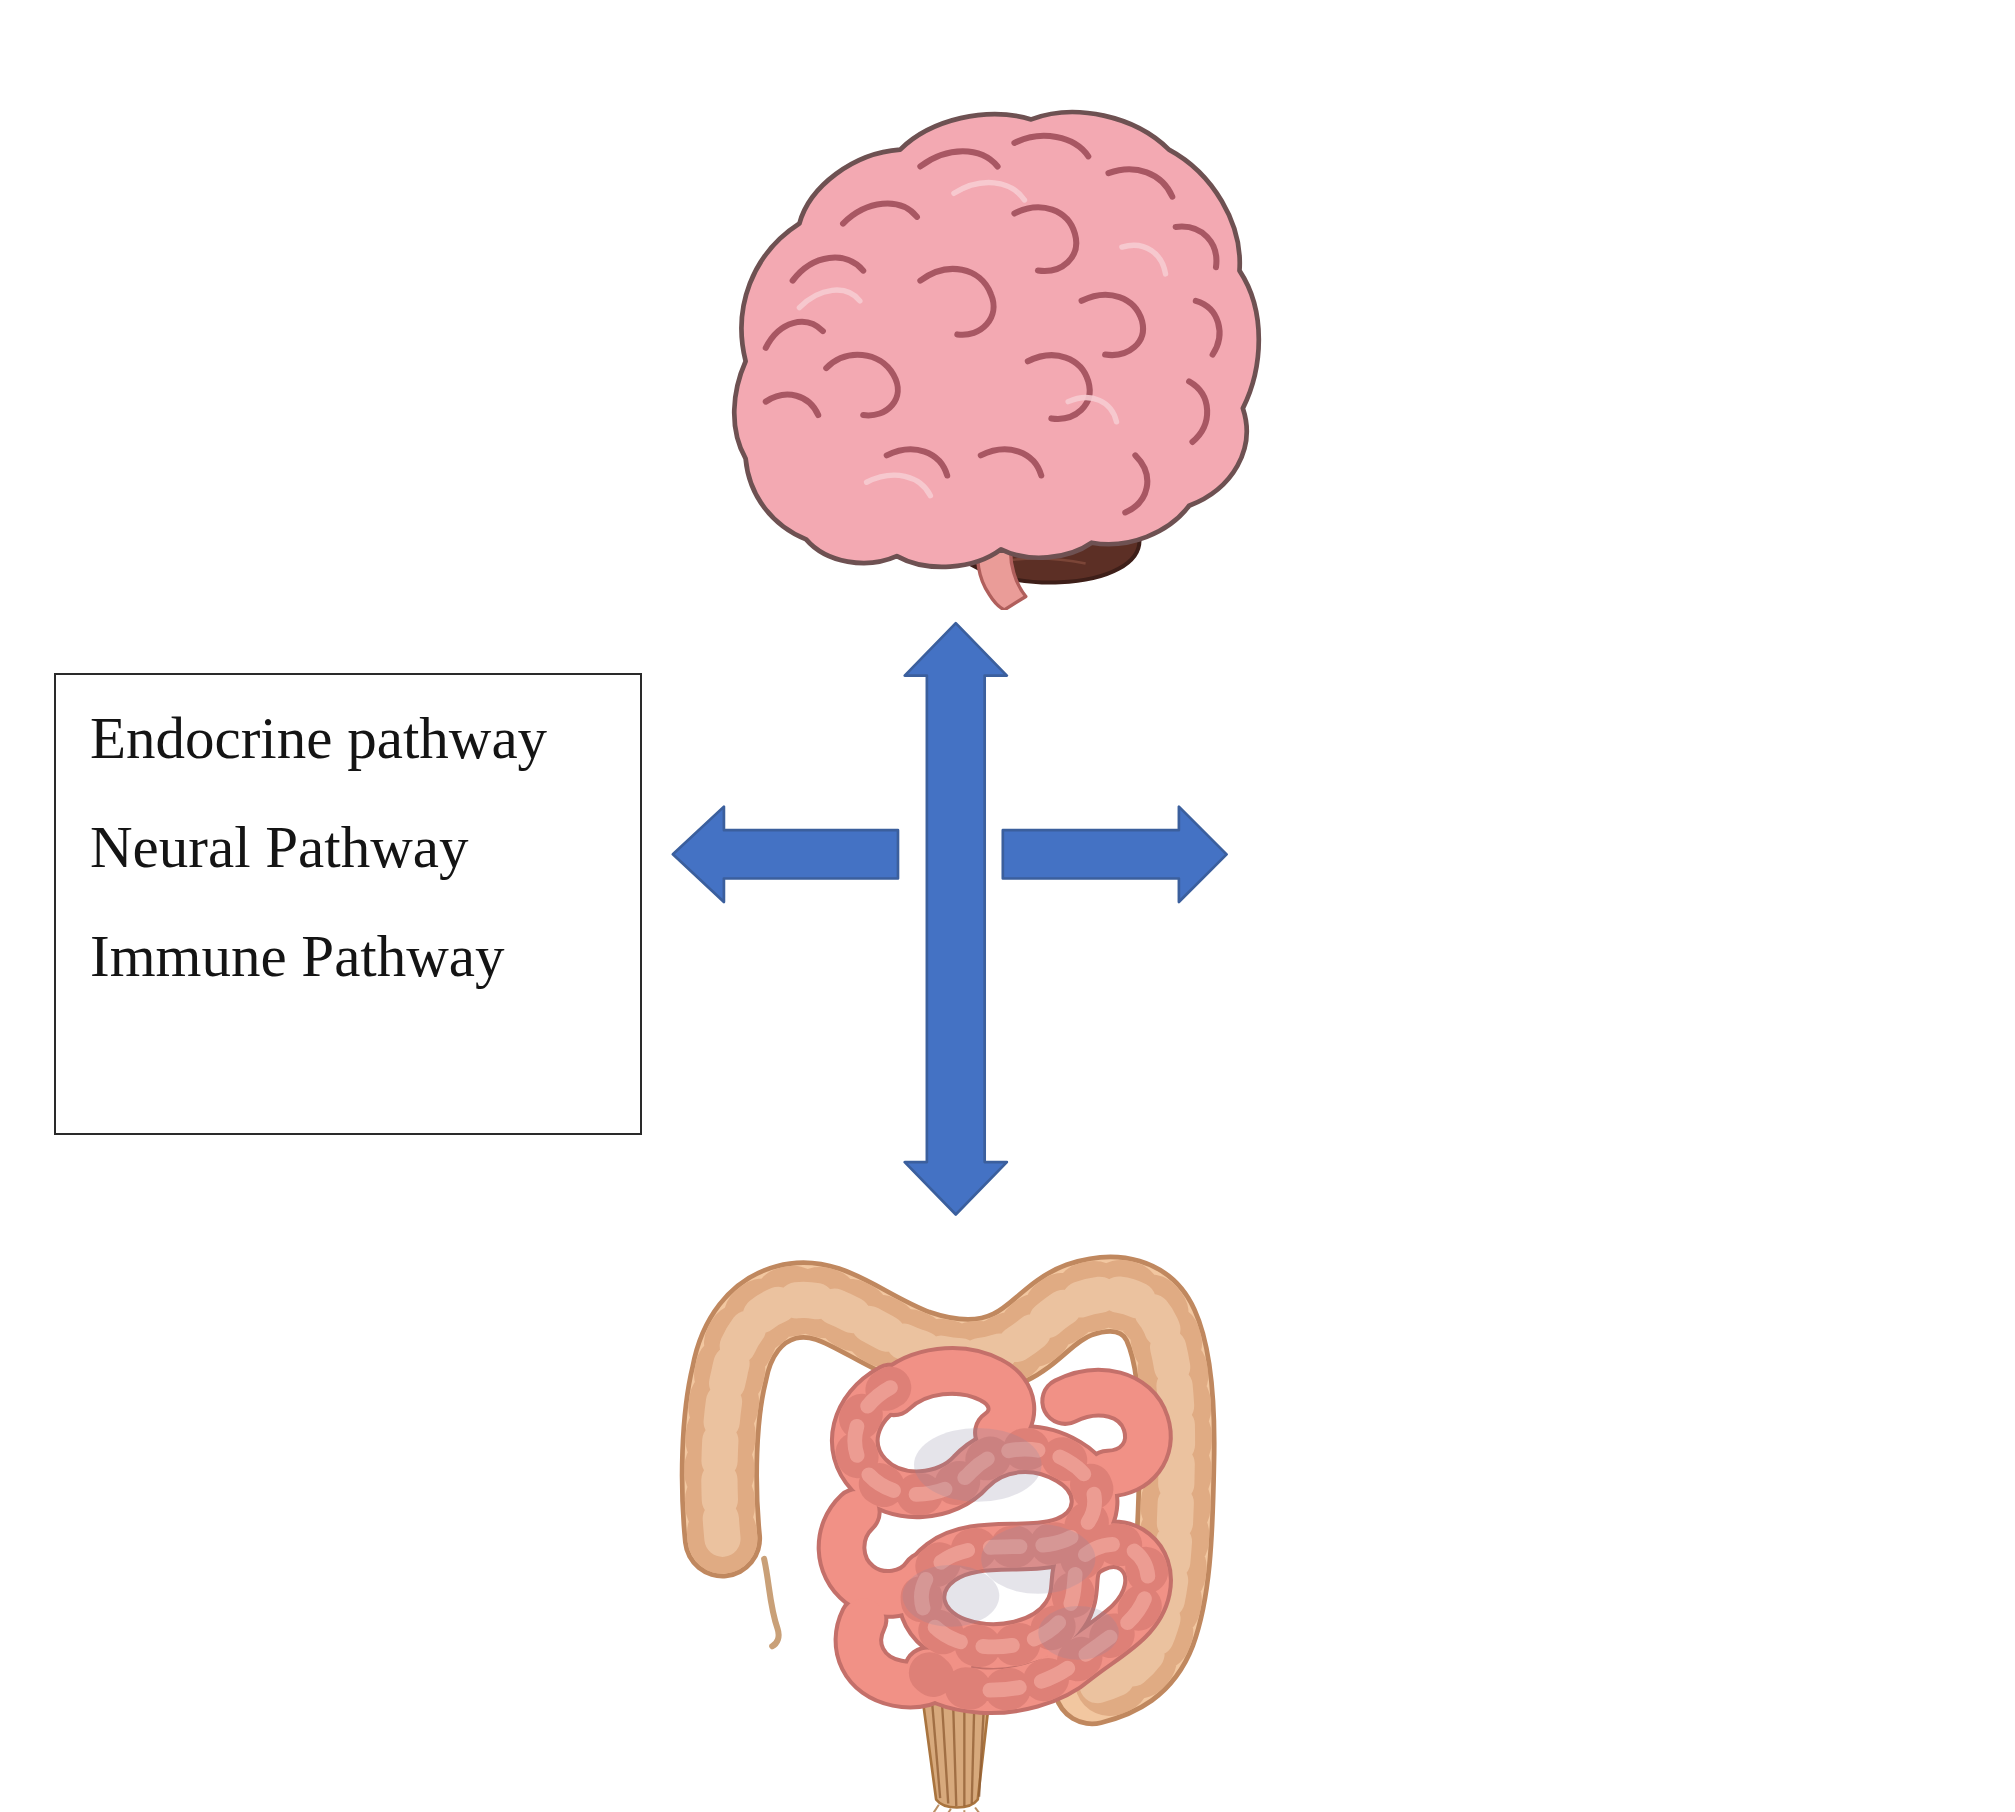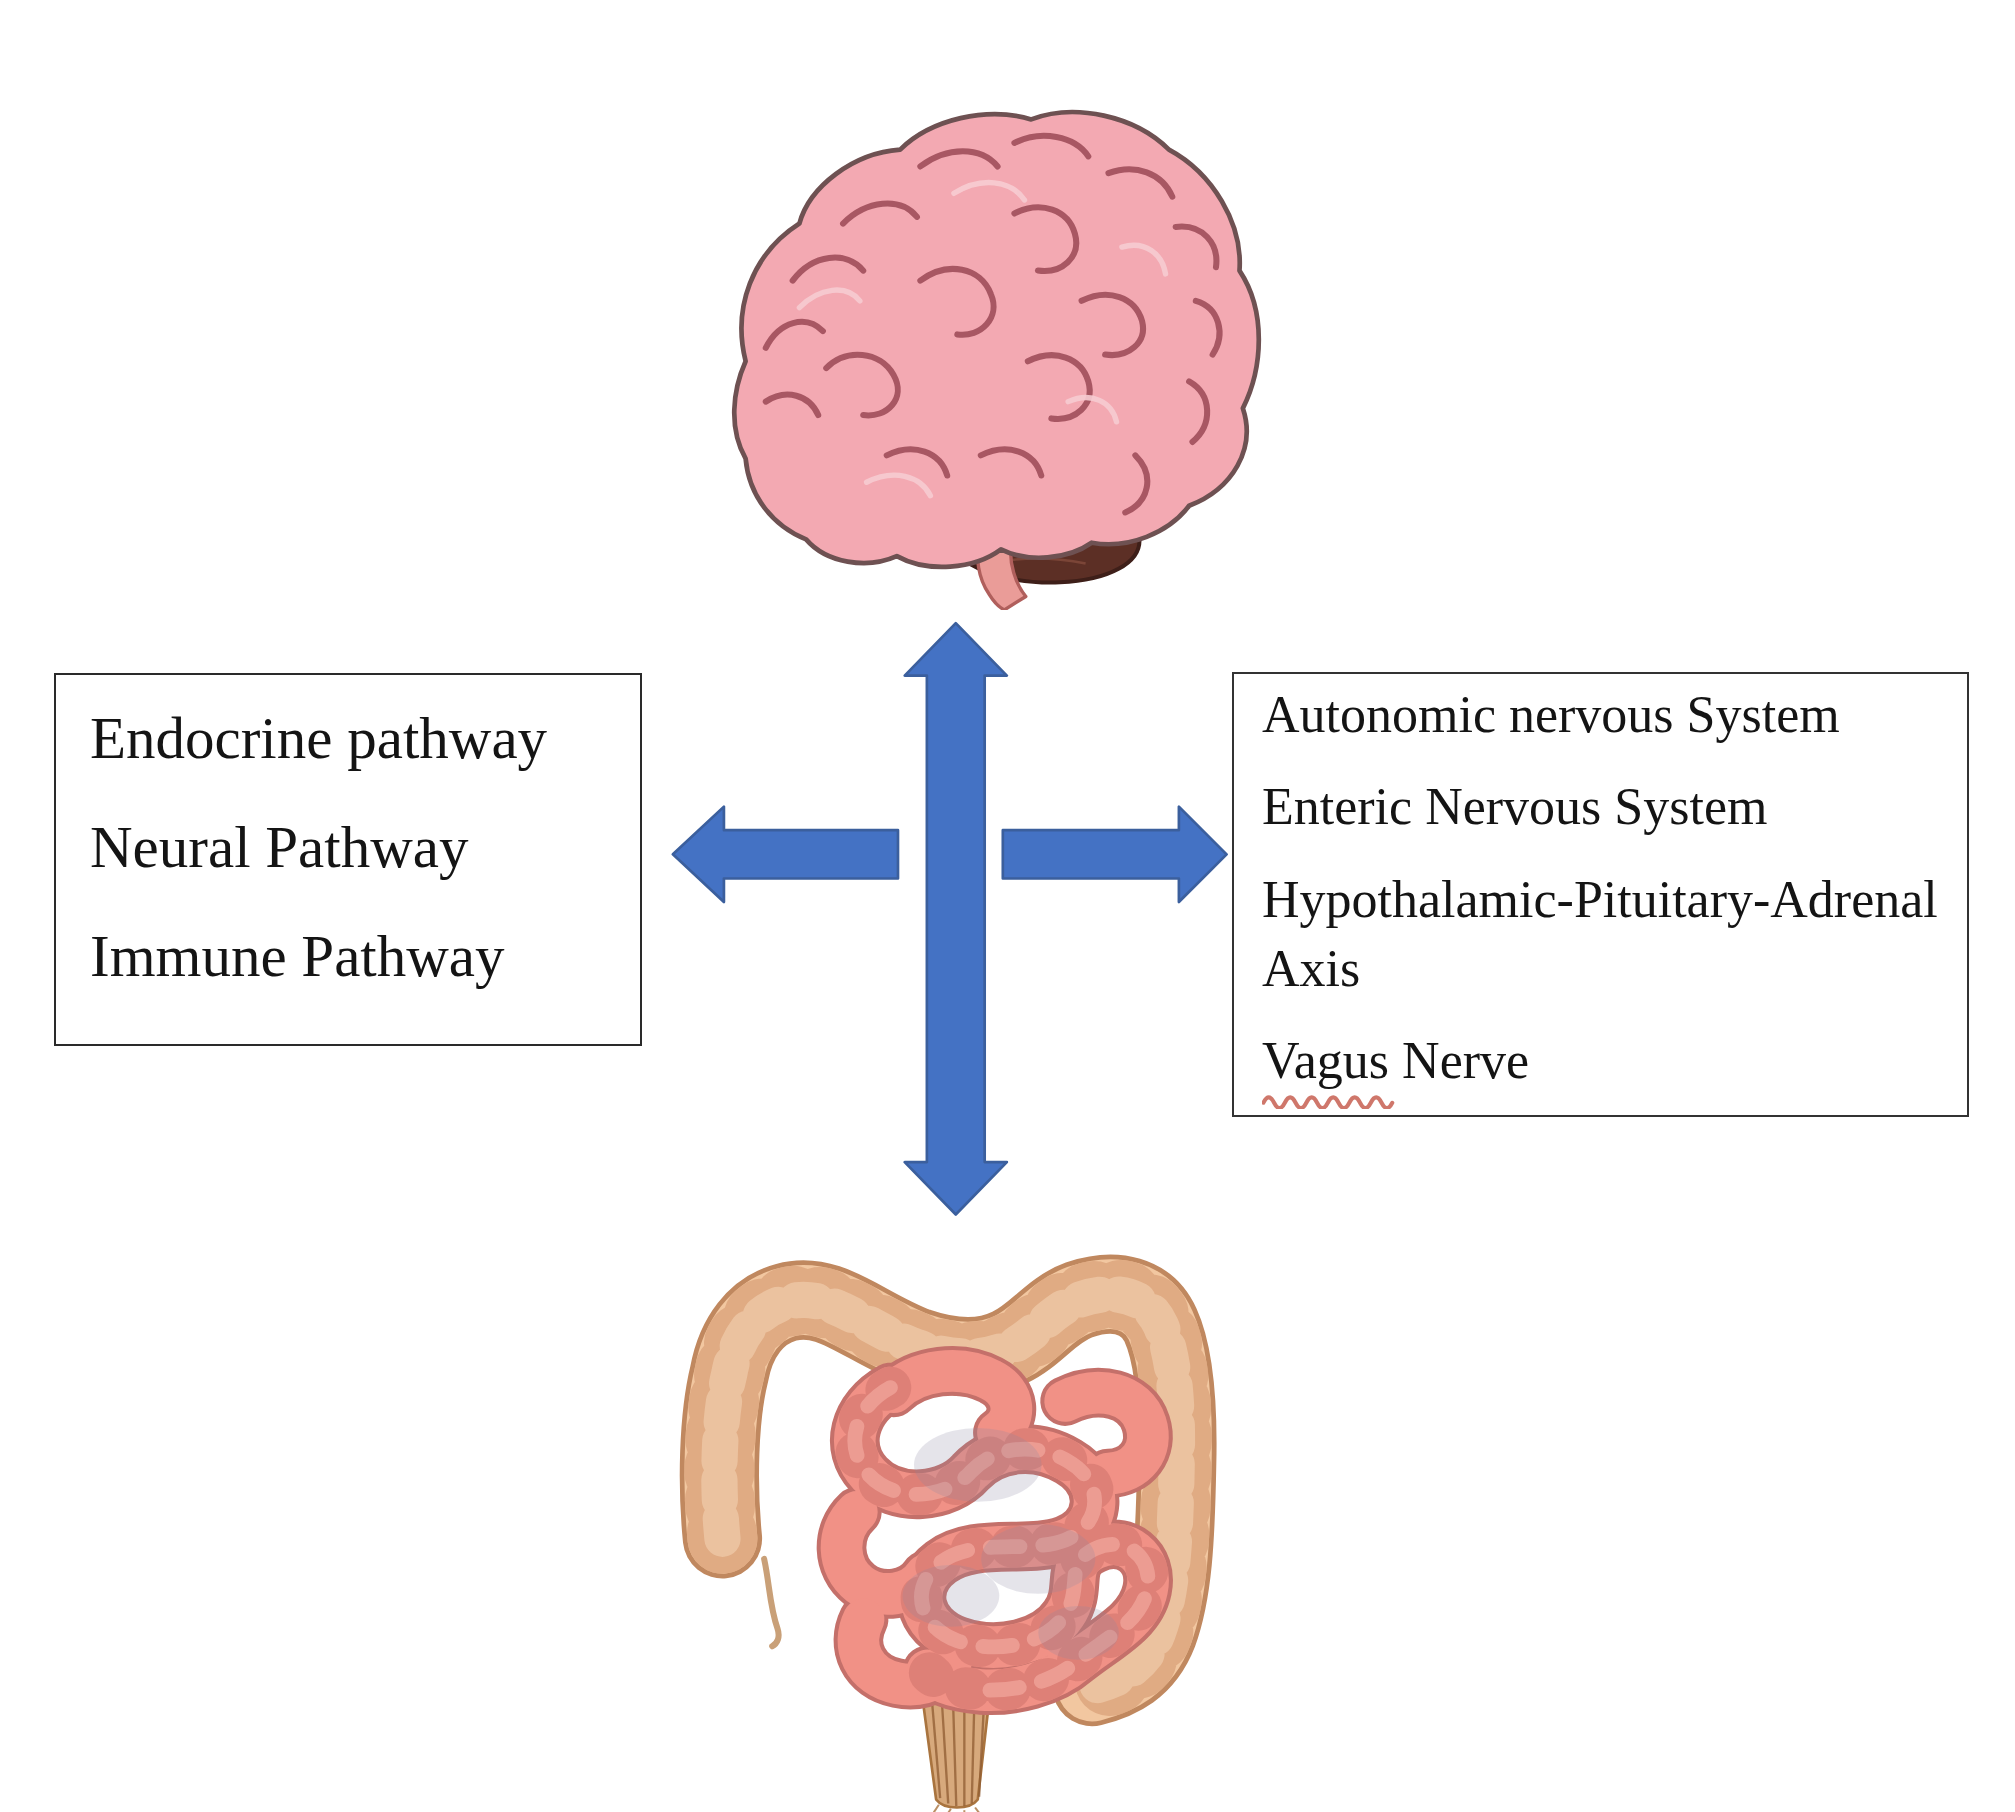--- a/index.html
+++ b/index.html
@@ -22,7 +22,7 @@
     border: 2.7px solid #2a2a2a;
   }
   #left-box {
-    left: 54px; top: 673px; width: 588px; height: 373px;
+    left: 54px; top: 673px; width: 588px; height: 462px;
     padding: 34px 16px 0 34px;
   }
   #left-box p {

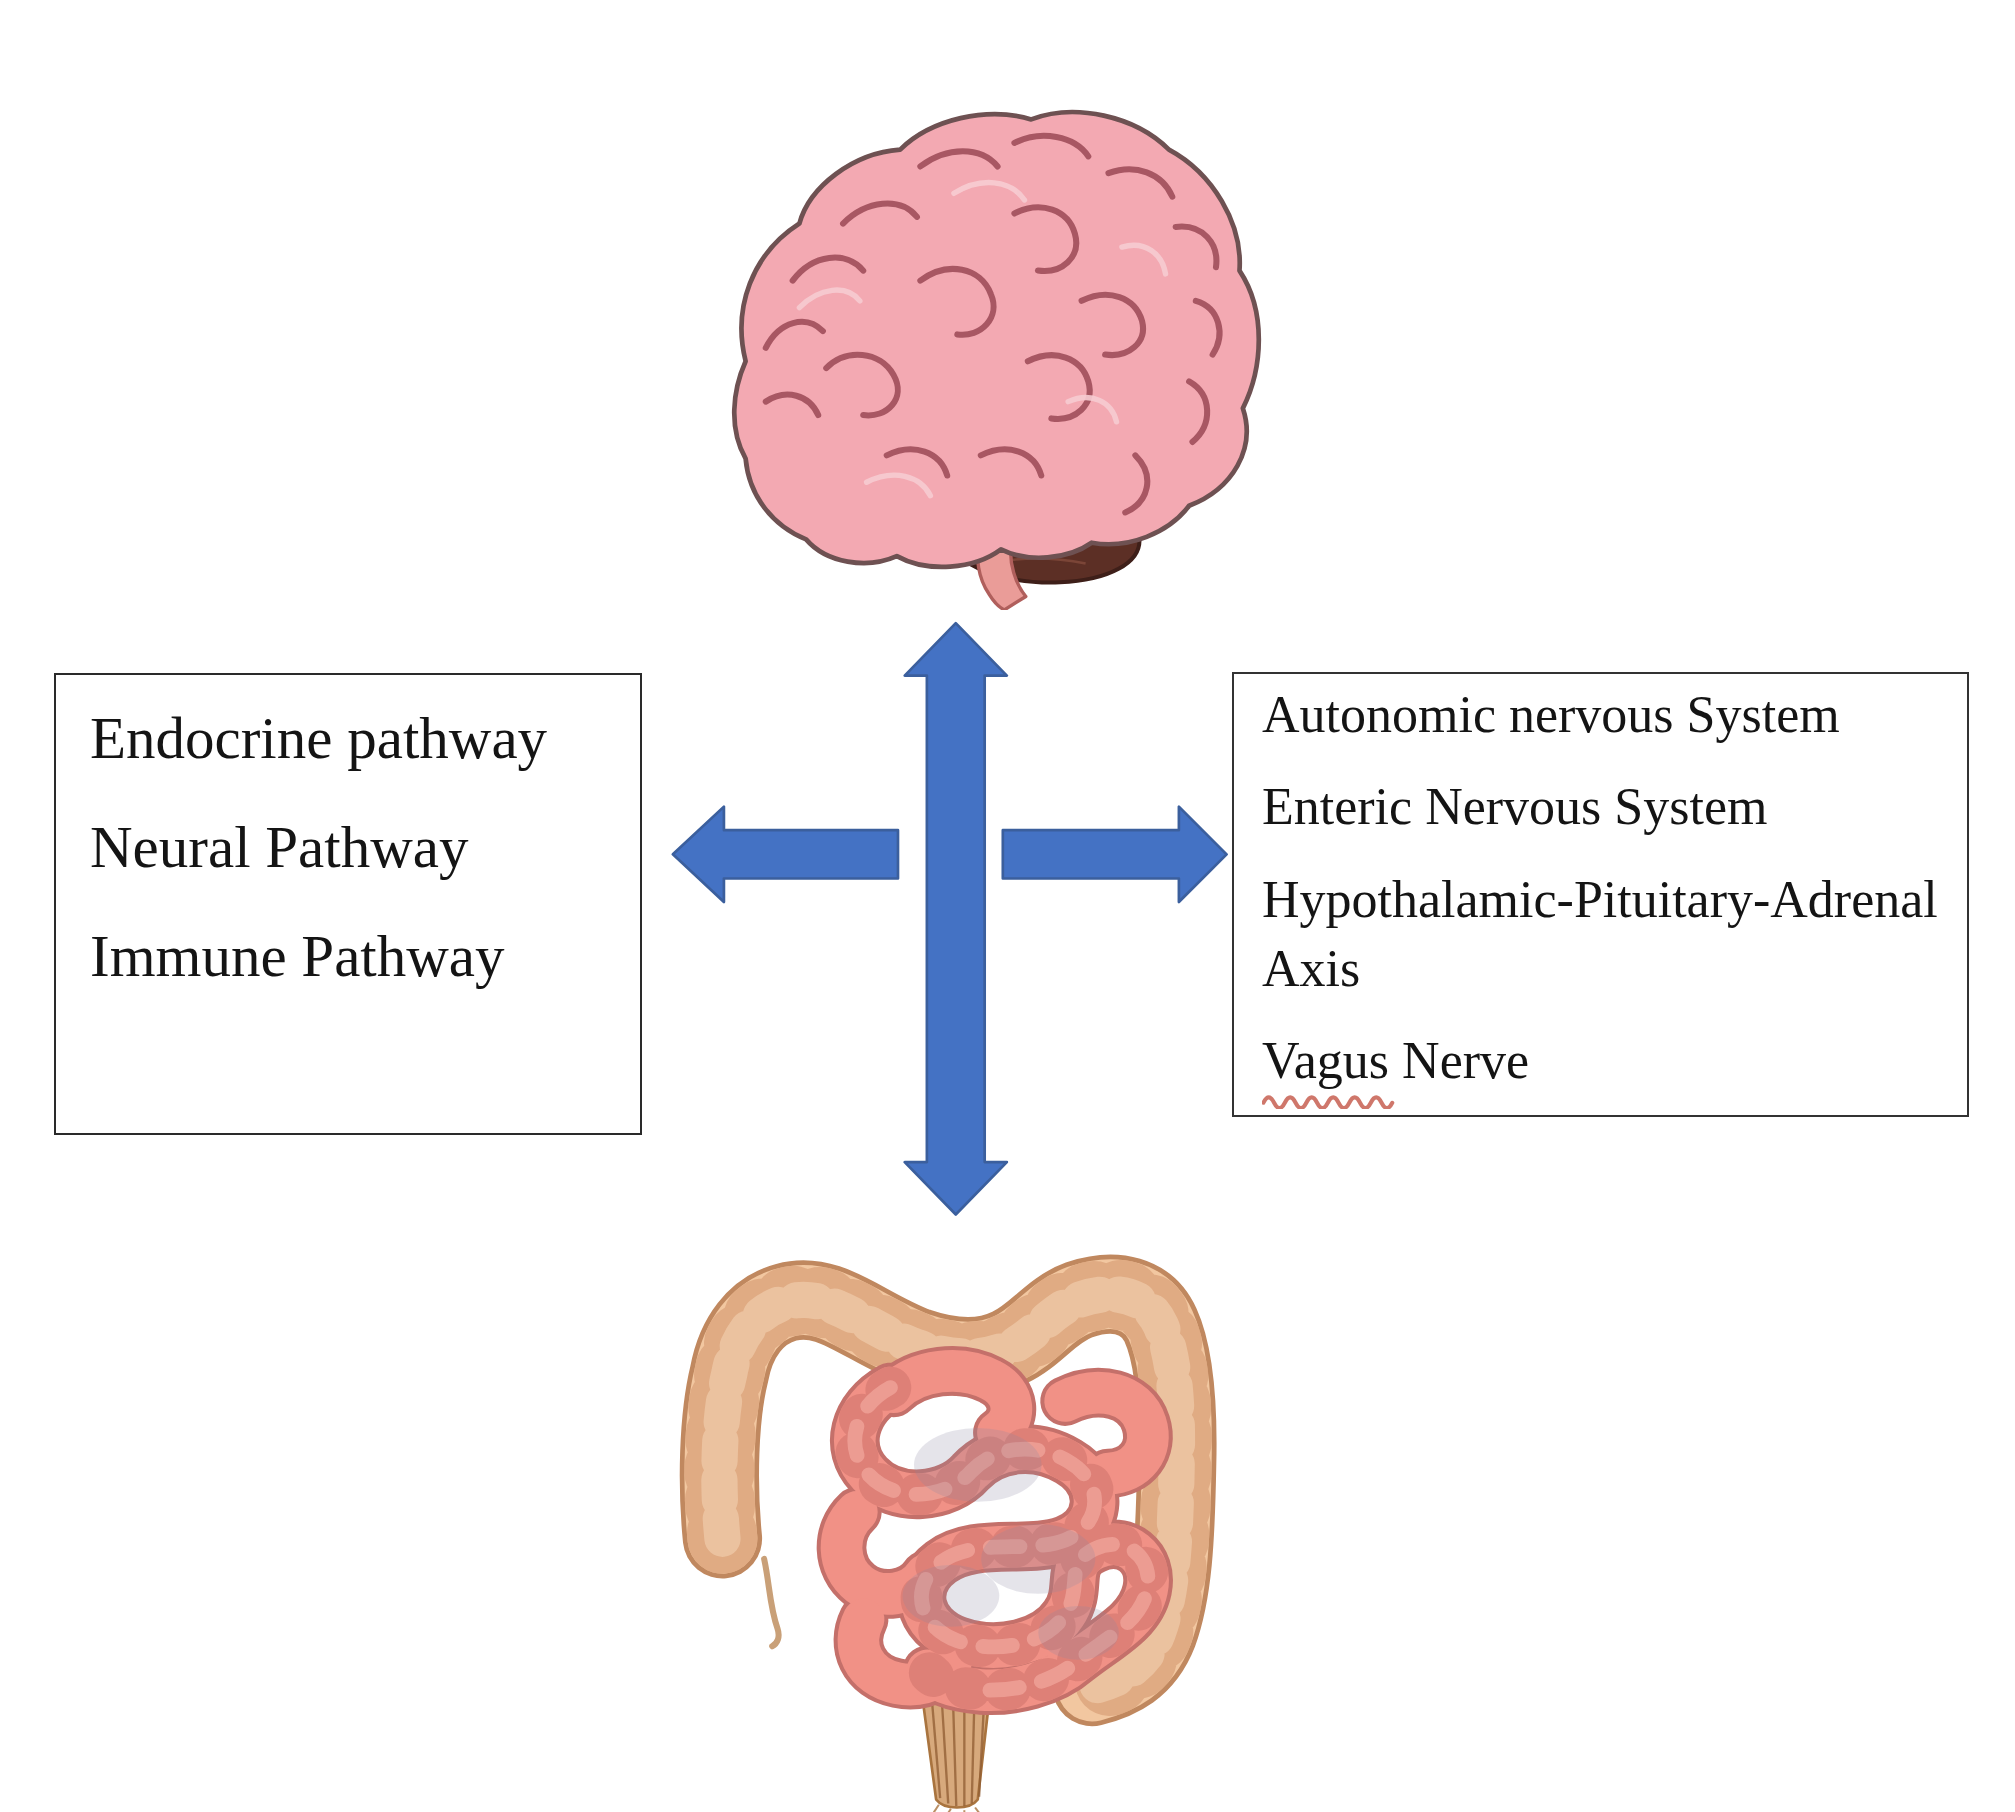--- a/index.html
+++ b/index.html
@@ -126,19 +126,6 @@
     <p>Immune Pathway</p>
   </div>
 
-  <div id="right-box" class="tbox">
-    <p>Autonomic nervous System</p>
-    <p>Enteric Nervous System</p>
-    <p>Hypothalamic-Pituitary-Adrenal Axis</p>
-    <p>
-      <span class="misspelled">
-        <span>Vagus</span>
-        <svg class="squiggle-svg" width="137" height="14.8" viewBox="0 0 204 22">
-          <path d="M2 13 Q10 -3 18 13 T34 13 T50 13 T66 13 T82 13 T98 13 T114 13 T130 13 T146 13 T162 13 T178 13 T194 13" fill="none" stroke="#BF4A3A" stroke-width="6" stroke-linecap="round" opacity="0.75"></path>
-        </svg>
-      </span><span> Nerve</span>
-    </p>
-  </div>
 
   <svg id="gut-svg" class="abs" width="645" height="570" viewBox="0 0 960 848">
 

